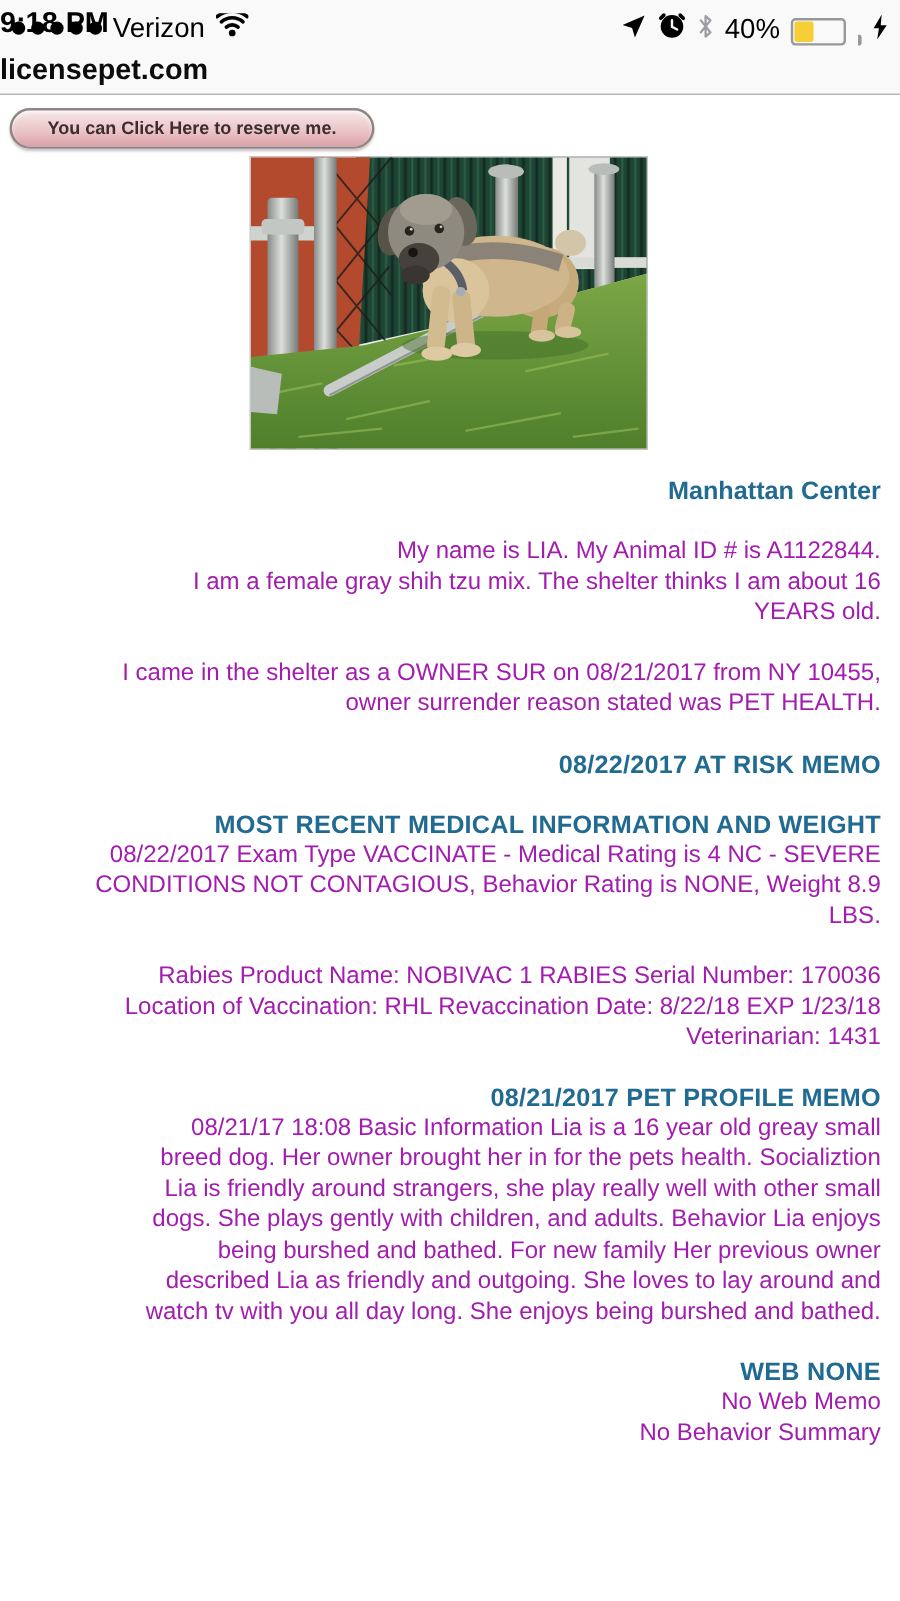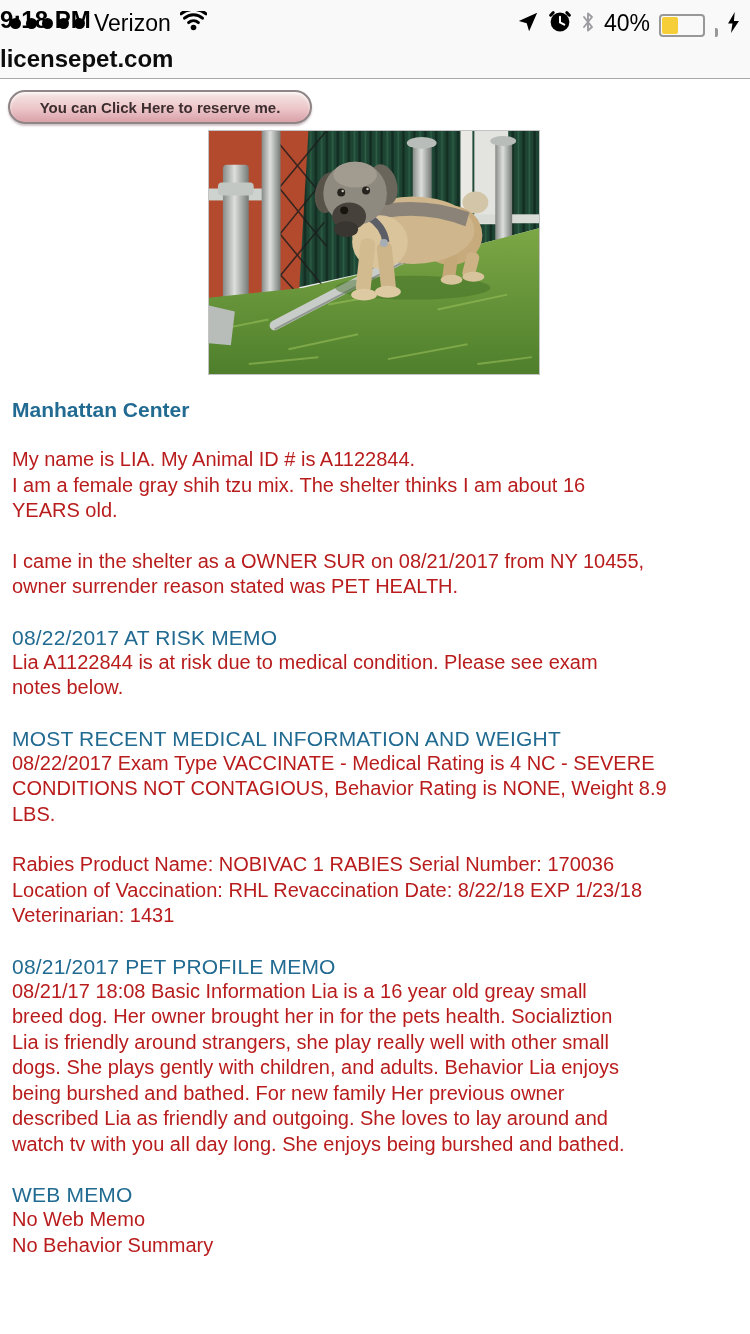--- a/index.html
+++ b/index.html
@@ -44,7 +44,7 @@
     border:1px solid #c3c3c3;box-sizing:border-box;background:#e8eae8;
   }
   .photo svg{display:block;width:100%;height:100%;}
-  .content{position:absolute;left:12px;top:390px;width:722px;}
+  .content{position:absolute;left:12px;top:390px;width:722px;text-align:right;}
   .content h1{
     margin:8px 0 0;font-size:21px;line-height:24px;font-weight:bold;color:#216a91;
   }

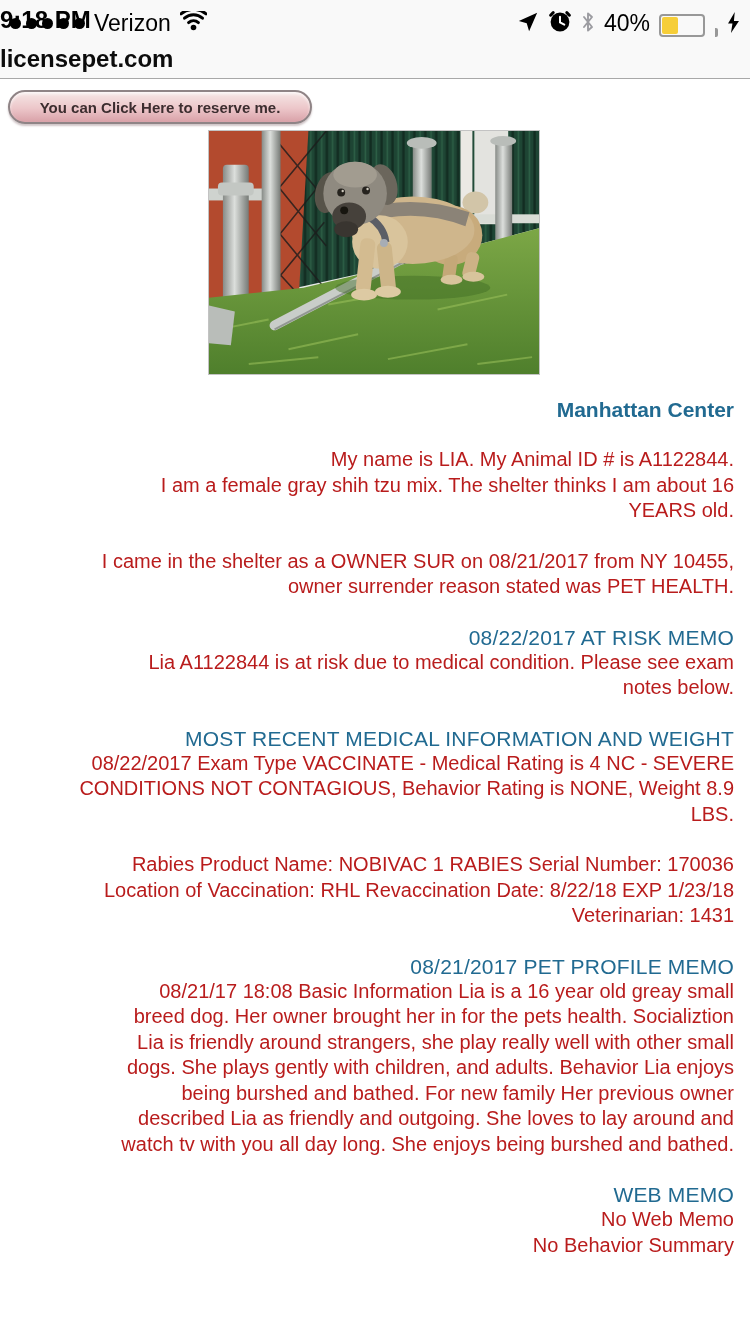--- a/index.html
+++ b/index.html
@@ -52,7 +52,7 @@
     margin:26px 0 0;font-size:21px;line-height:24px;font-weight:normal;color:#216a91;letter-spacing:.2px;
   }
   .content p{
-    margin:0;font-size:20px;line-height:25.5px;color:#b91c1c;
+    margin:0;font-size:20px;line-height:25.5px;color:#a21caf;
     white-space:pre-line;
   }
   .content p.para{margin-top:25px;}

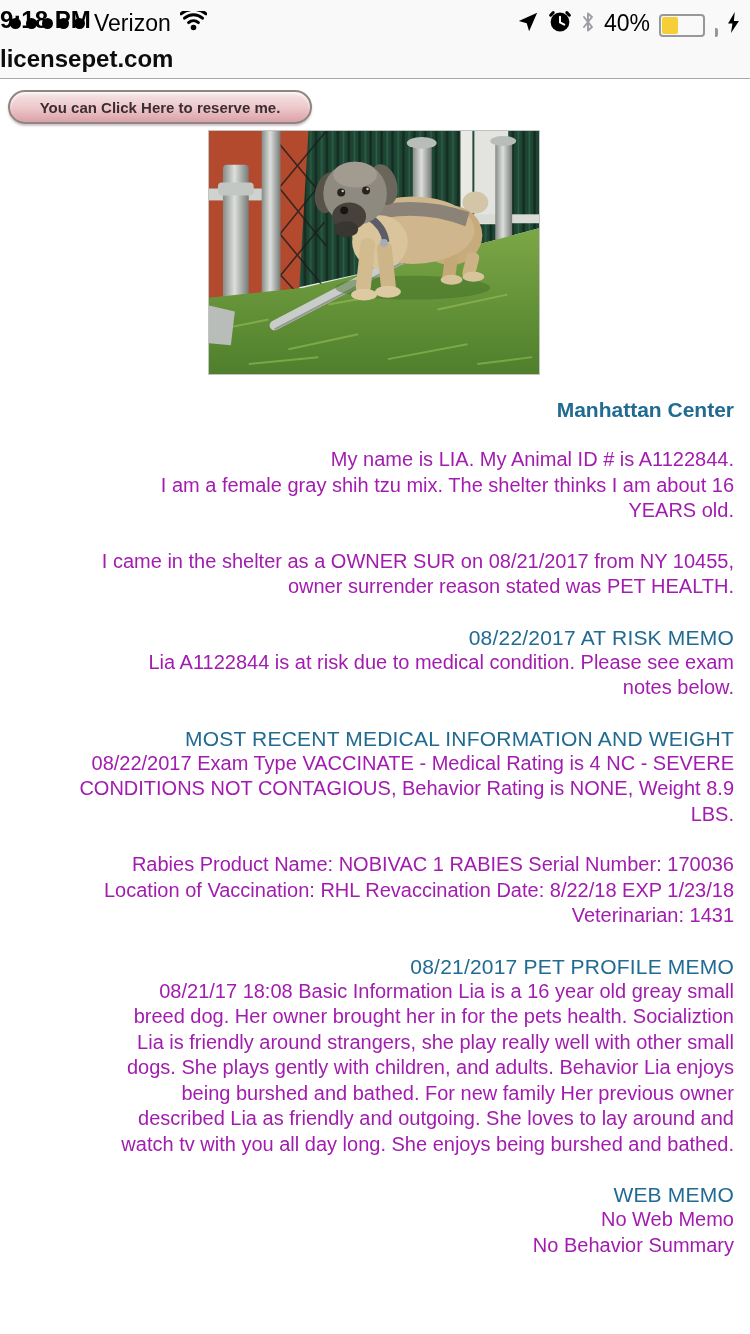--- a/index.html
+++ b/index.html
@@ -49,7 +49,7 @@
     margin:8px 0 0;font-size:21px;line-height:24px;font-weight:bold;color:#216a91;
   }
   .content h2{
-    margin:26px 0 0;font-size:21px;line-height:24px;font-weight:normal;color:#216a91;letter-spacing:.2px;
+    margin:26px 0 0;font-size:21px;line-height:24px;font-weight:bold;color:#216a91;letter-spacing:.2px;
   }
   .content p{
     margin:0;font-size:20px;line-height:25.5px;color:#a21caf;

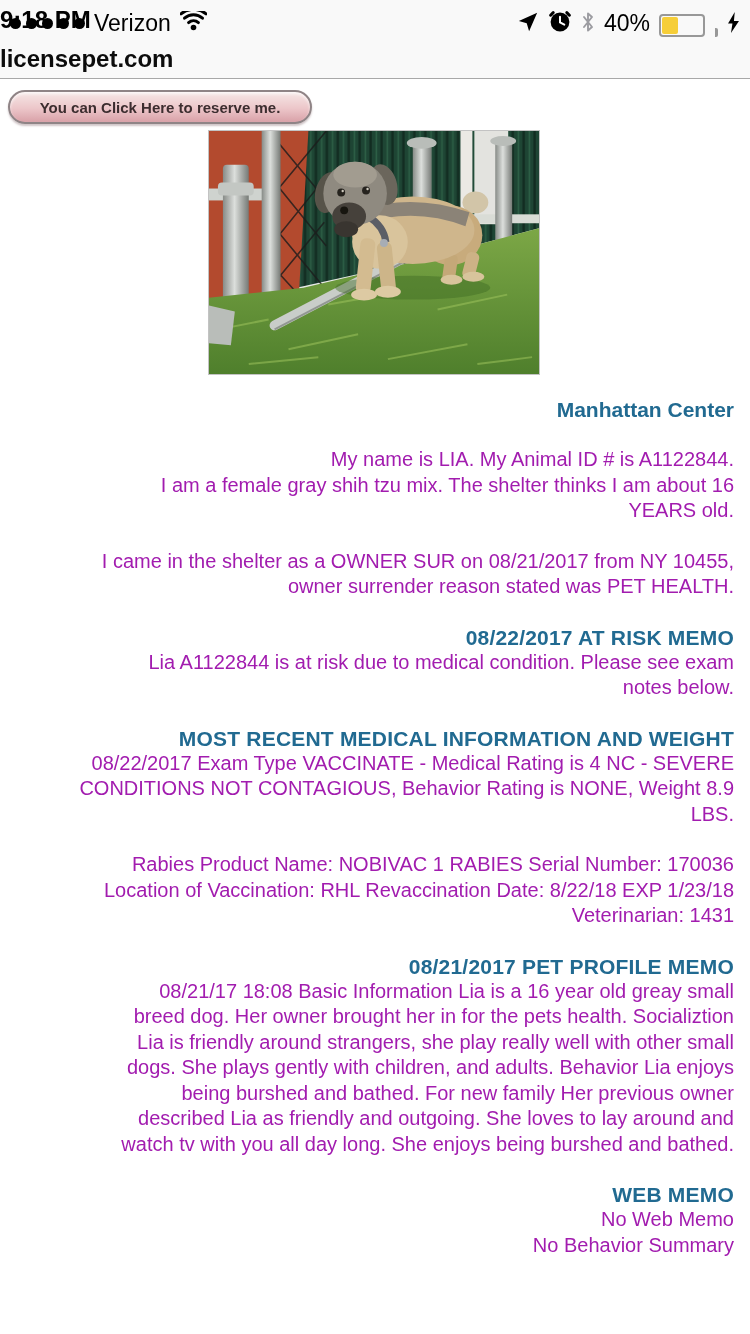--- a/index.html
+++ b/index.html
@@ -215,8 +215,6 @@
 owner surrender reason stated was PET HEALTH.</p>
 
     <h2>08/22/2017 AT RISK MEMO</h2>
-    <p>Lia A1122844 is at risk due to medical condition. Please see exam
-notes below.</p>
 
     <h2>MOST RECENT MEDICAL INFORMATION AND WEIGHT</h2>
     <p>08/22/2017 Exam Type VACCINATE - Medical Rating is 4 NC - SEVERE

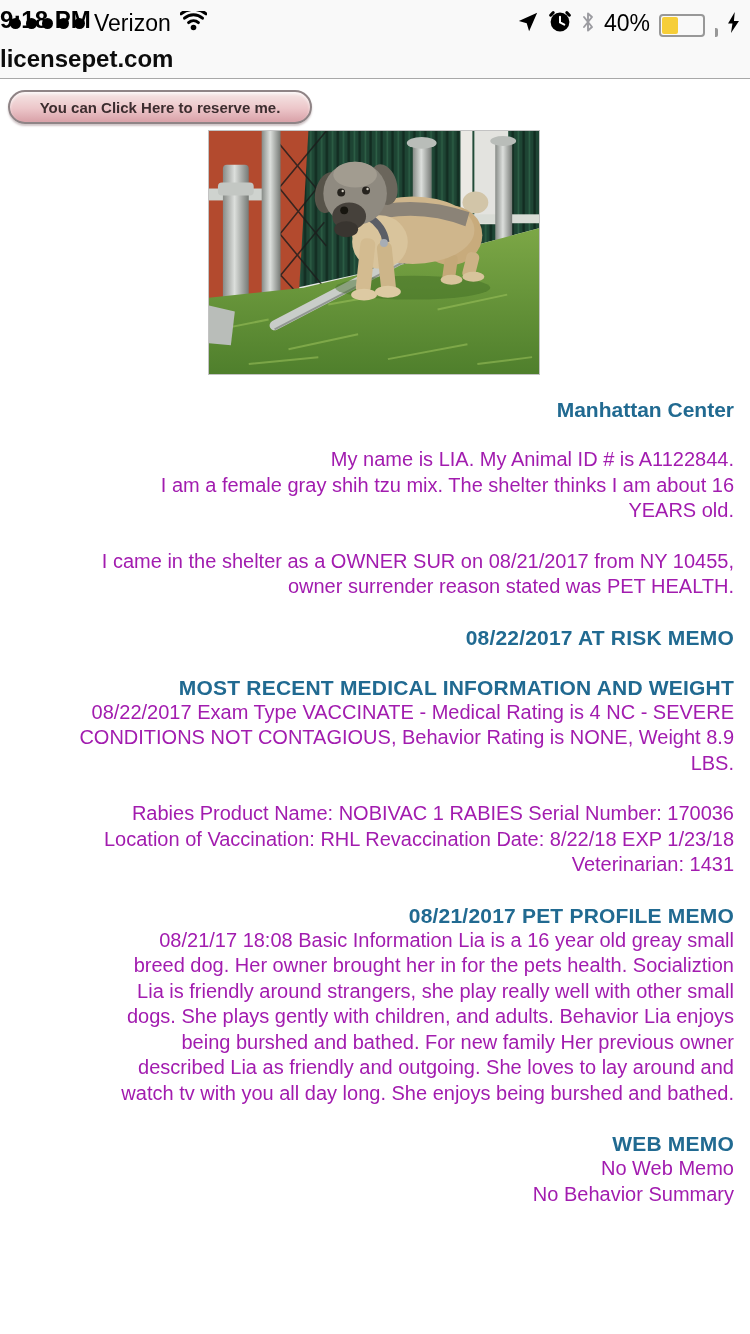--- a/index.html
+++ b/index.html
@@ -233,7 +233,7 @@
 described Lia as friendly and outgoing. She loves to lay around and
 watch tv with you all day long. She enjoys being burshed and bathed.</p>
 
-    <h2>WEB MEMO</h2>
+    <h2>WEB NONE</h2>
     <p>No Web Memo</p>
 
     <p>No Behavior Summary</p>

